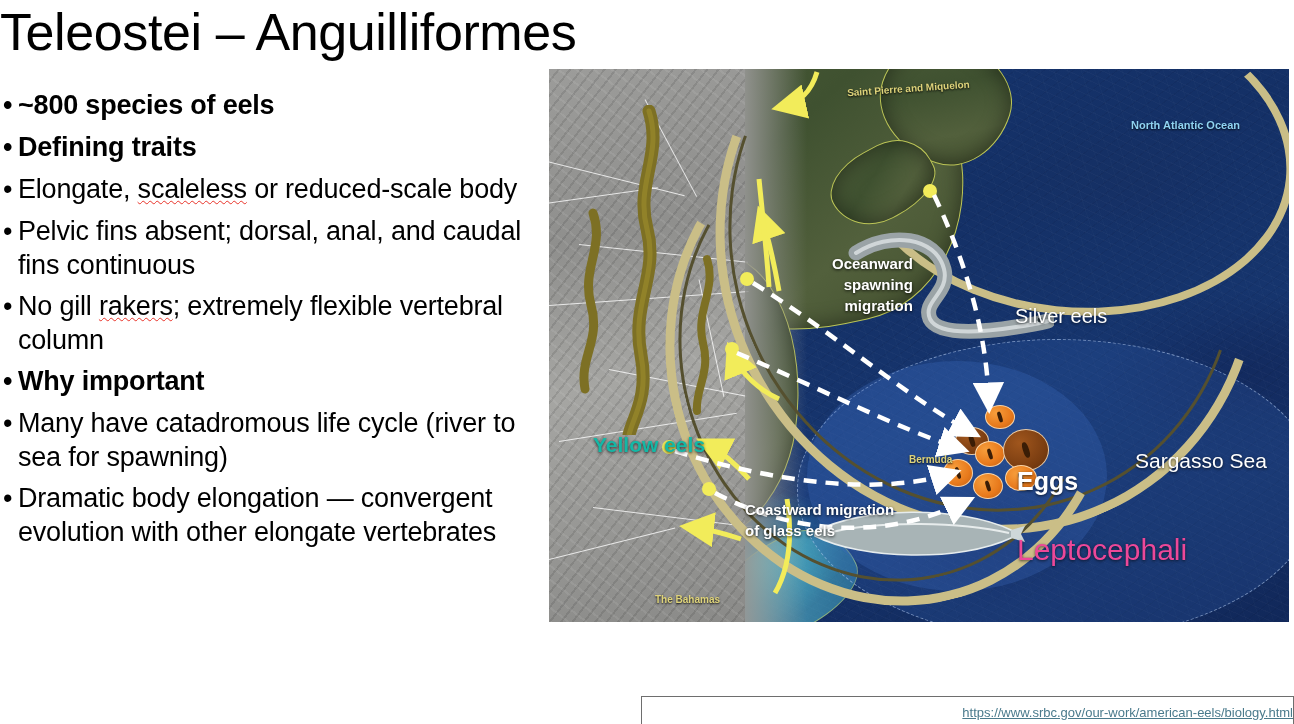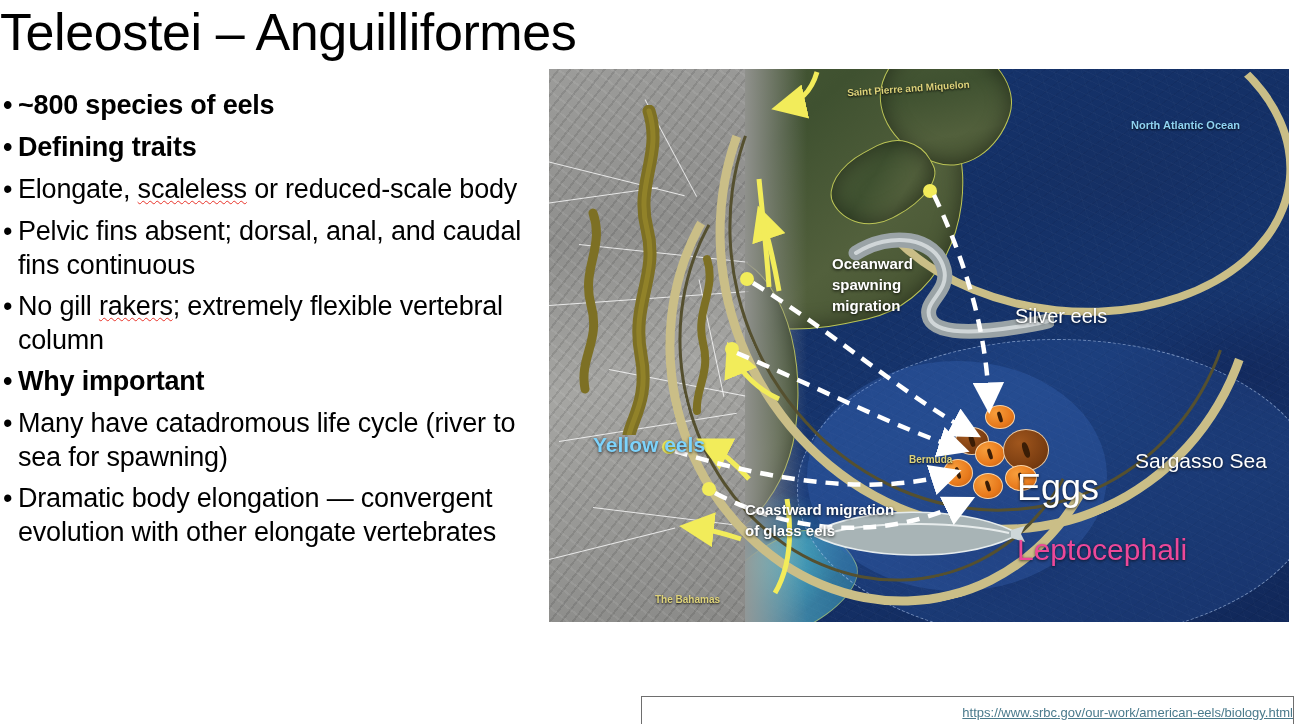--- a/index.html
+++ b/index.html
@@ -281,7 +281,7 @@
   #label-oceanward {
     left: 283px; top: 184px;
     font-size: 15px; font-weight: 700; color: #ffffff;
-    line-height: 21px; text-align: left;
+    line-height: 21px; text-align: right;
     text-shadow: 0 1px 3px rgba(0,0,0,.8);
   }
   #label-coastward {

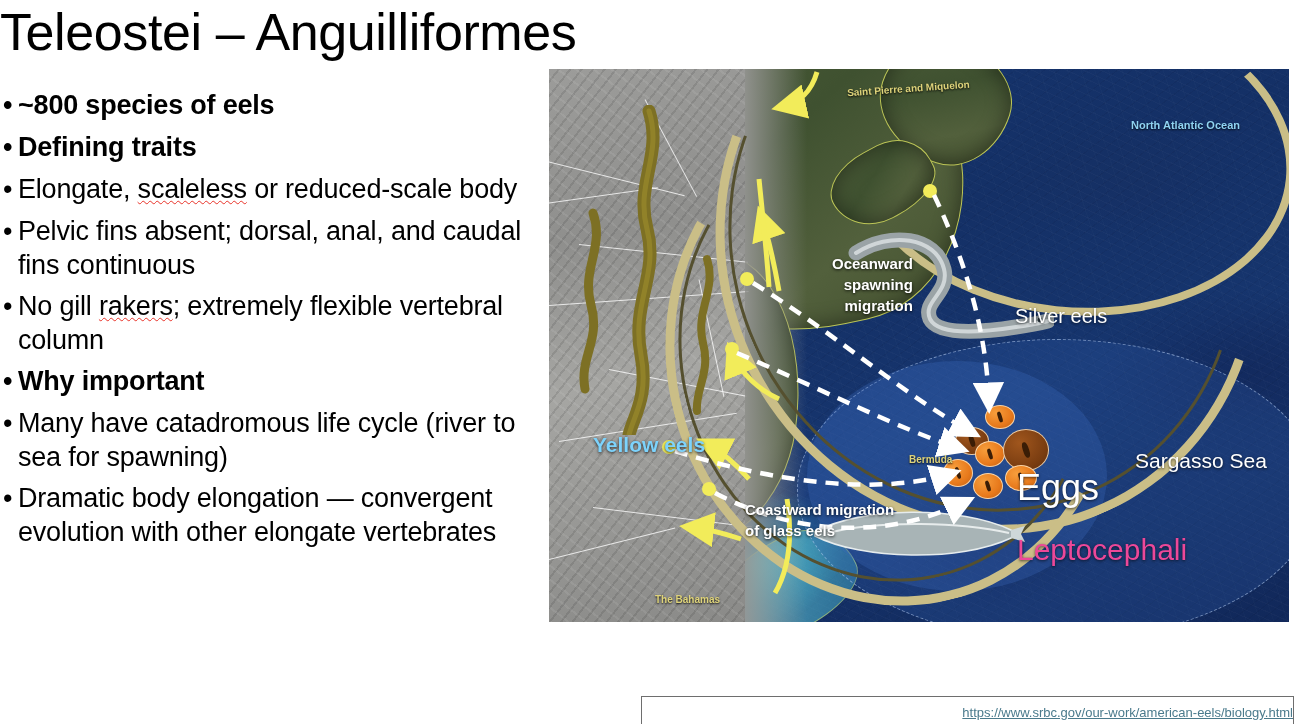--- a/index.html
+++ b/index.html
@@ -275,7 +275,7 @@
   }
   #label-yellow-eels {
     left: 44px; top: 364px;
-    font-size: 21px; font-weight: 700; color: #7dd3fc;
+    font-size: 21px; font-weight: 700; color: #14b8a6;
     text-shadow: 0 1px 3px rgba(0,0,0,.75);
   }
   #label-oceanward {

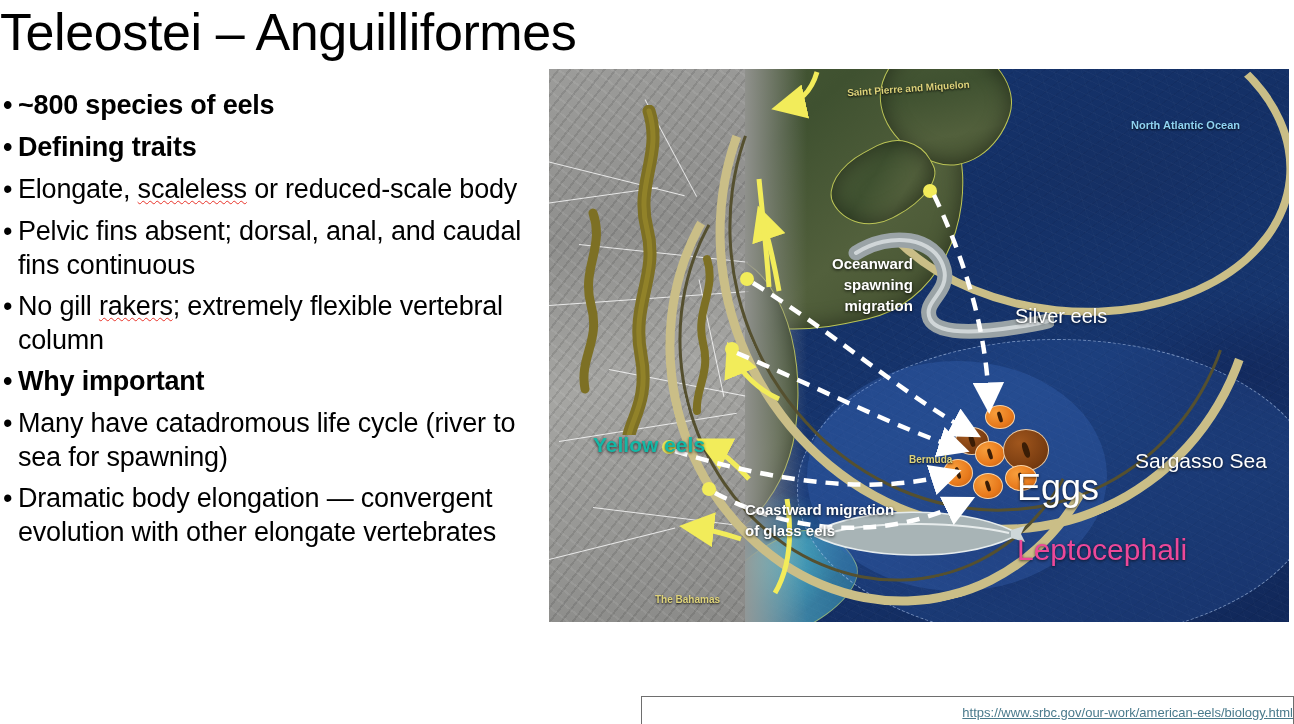--- a/index.html
+++ b/index.html
@@ -260,8 +260,9 @@
   }
   #label-eggs {
     left: 468px; top: 398px;
-    font-size: 36px; color: #ffffff;
+    font-size: 25px; color: #ffffff;
     text-shadow: 0 1px 3px rgba(0,0,0,.65);
+    font-weight: bold;
   }
   #label-leptocephali {
     left: 468px; top: 464px;

